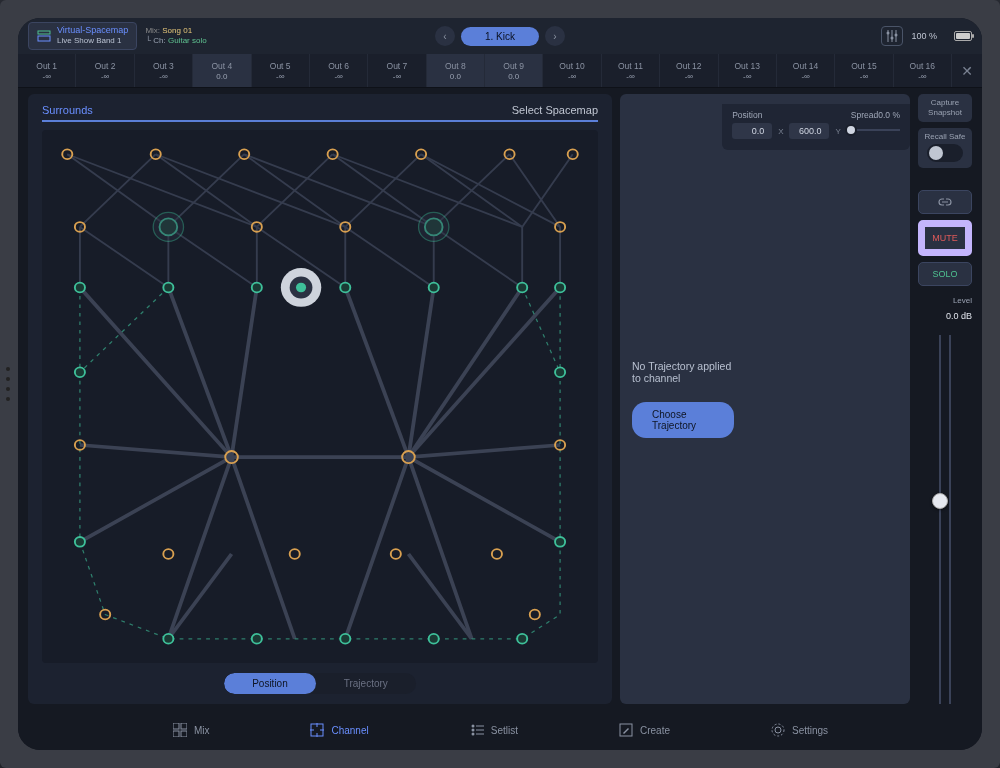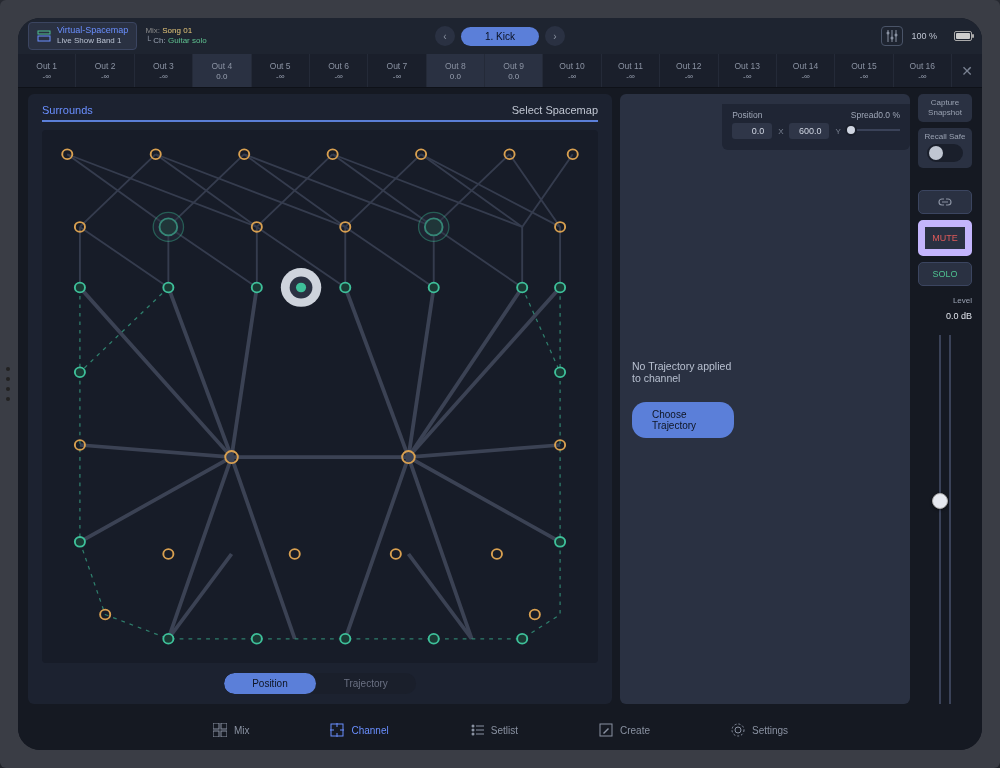--- a/index.html
+++ b/index.html
@@ -86,7 +86,7 @@
   .fader-knob { position:absolute; left:50%; transform:translate(-50%,-50%); width:16px; height:16px; border-radius:50%; background:#e6e9f0; border:1px solid #aaa; box-shadow:0 1px 3px rgba(0,0,0,0.5);}
 
   
-  .bottom-tabs { height:40px; background:#151922; display:flex; align-items:center; justify-content:center; gap:80px;}
+  .bottom-tabs { height:40px; background:#151922; display:flex; align-items:center; justify-content:center; gap:100px;}
   .btab { display:flex; align-items:center; gap:6px; font-size:10px; color:#8a92a2; cursor:pointer;}
   .btab.active { color:#6a8fff;}
   .btab .ico { width:16px; height:16px; display:flex; align-items:center; justify-content:center;}

